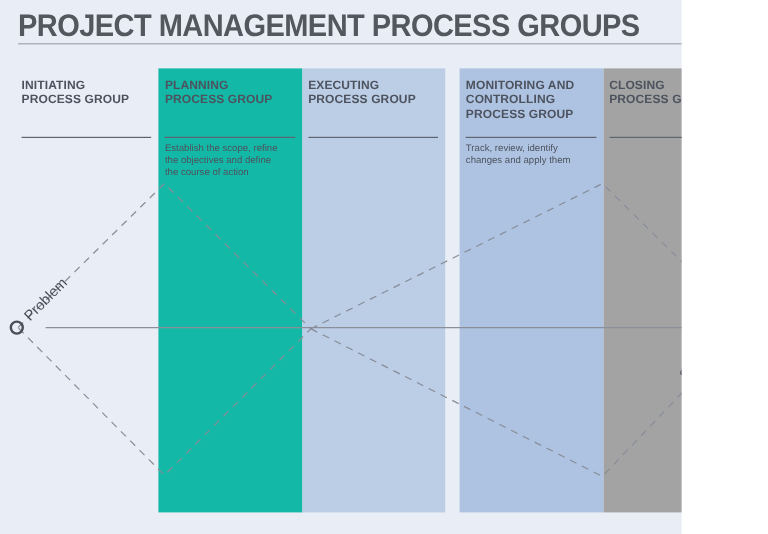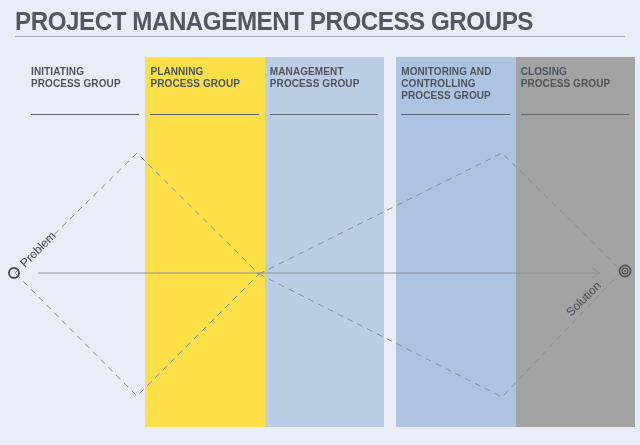--- a/index.html
+++ b/index.html
@@ -6,7 +6,7 @@
   body { font-family: "Liberation Sans", sans-serif; }
   .page {
     position: relative;
-    width: 640px; height: 445px;
+    width: 568px; height: 445px;
     background: #e9edf6;
     overflow: hidden;
   }

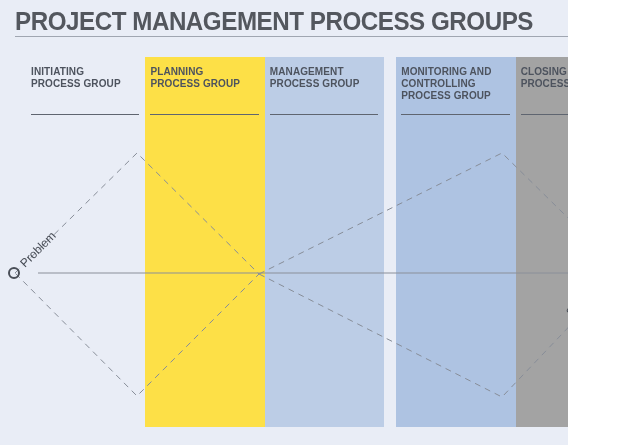--- a/index.html
+++ b/index.html
@@ -22,7 +22,7 @@
     border-top: 1px solid #a0a6b1;
   }
   .columns {
-    position: absolute; left: 26px; top: 57px;
+    position: absolute; left: 13px; top: 57px;
     width: 609px; height: 370px;
     display: flex;
     align-items: flex-end;

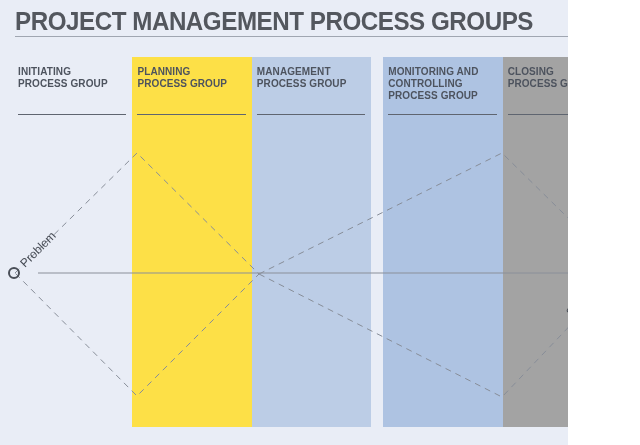--- a/index.html
+++ b/index.html
@@ -76,7 +76,7 @@
       <div class="col-rule"></div>
     </div>
 
-    <div class="col" style="background: #fde047;">
+    <div class="col" style="background: #14b8a6;">
       <div class="col-header">PLANNING
 PROCESS GROUP</div>
       <div class="col-rule"></div>

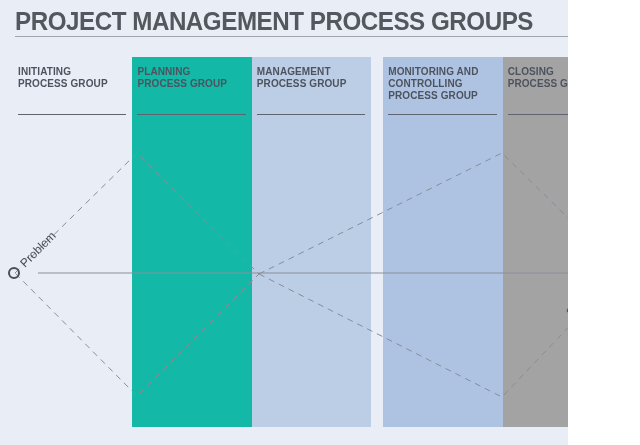--- a/index.html
+++ b/index.html
@@ -83,7 +83,7 @@
     </div>
 
     <div class="col" style="background: rgb(188, 205, 230);">
-      <div class="col-header">MANAGEMENT
+      <div class="col-header">EXECUTING
 PROCESS GROUP</div>
       <div class="col-rule"></div>
     </div>

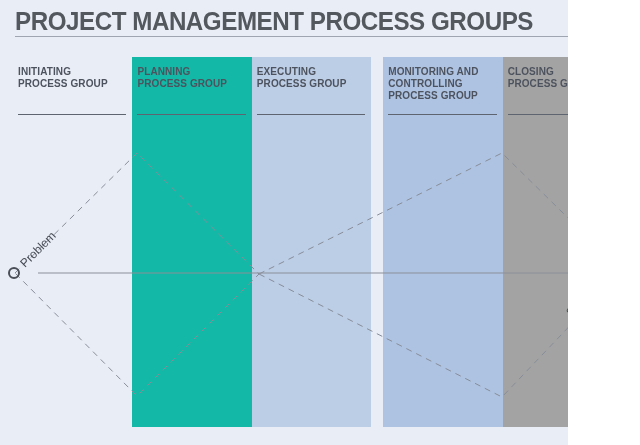--- a/index.html
+++ b/index.html
@@ -80,6 +80,9 @@
       <div class="col-header">PLANNING
 PROCESS GROUP</div>
       <div class="col-rule"></div>
+      <div class="col-desc">Establish the scope, refine
+the objectives and define
+the course of action</div>
     </div>
 
     <div class="col" style="background: rgb(188, 205, 230);">

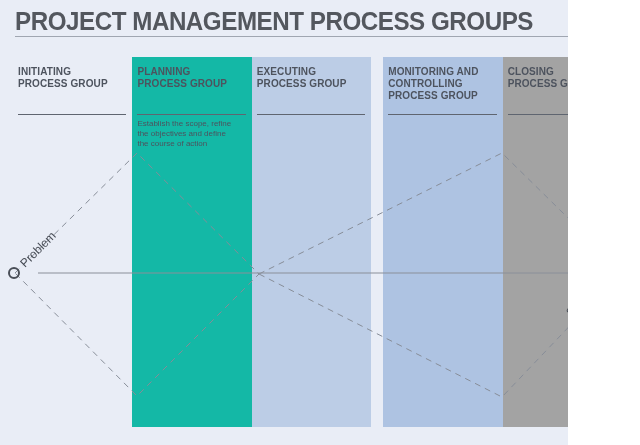--- a/index.html
+++ b/index.html
@@ -96,6 +96,8 @@
 CONTROLLING
 PROCESS GROUP</div>
       <div class="col-rule"></div>
+      <div class="col-desc">Track, review, identify
+changes and apply them</div>
     </div>
 
     <div class="col" style="background: #a3a3a3;">

